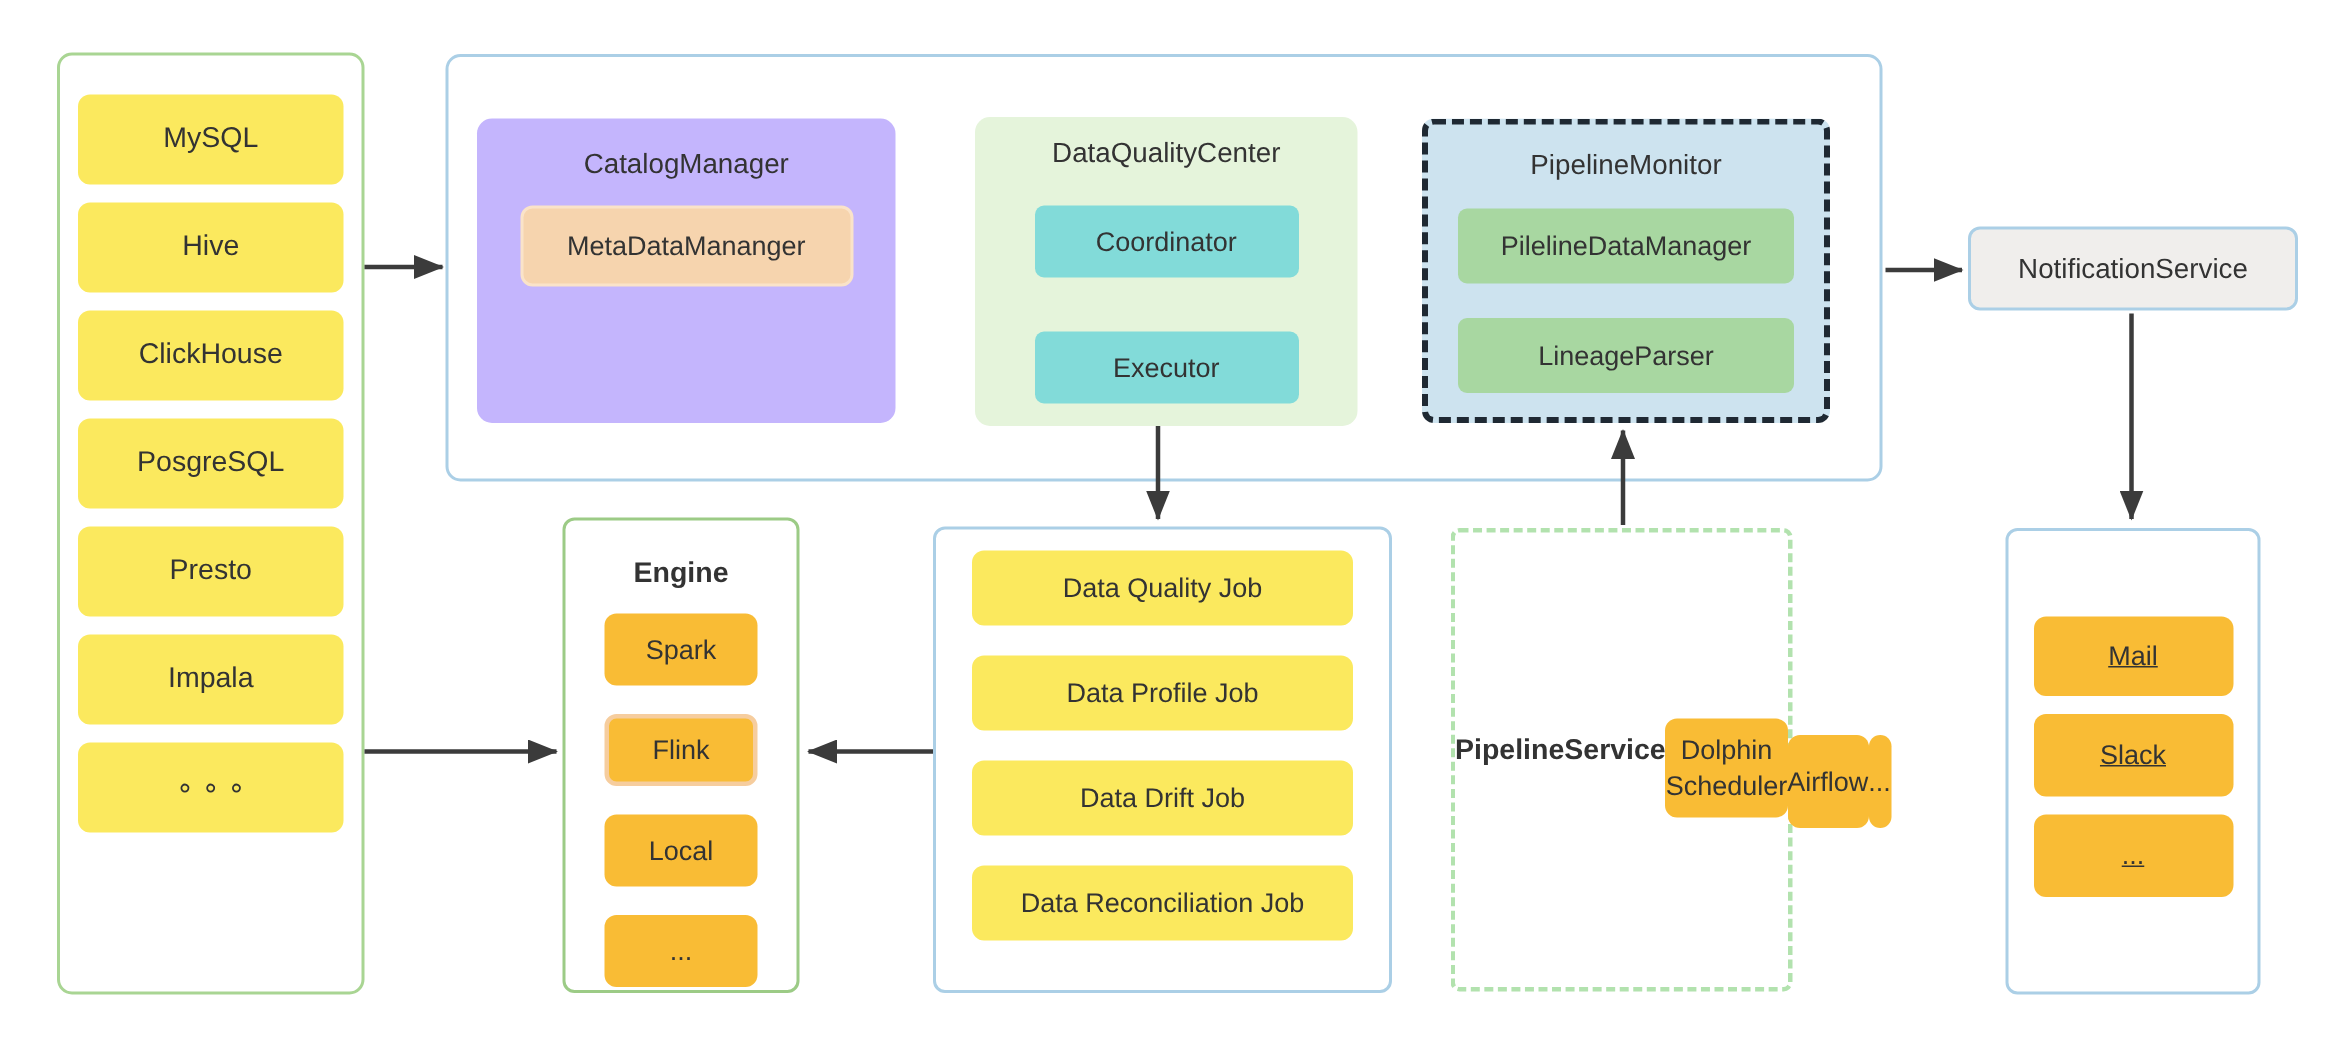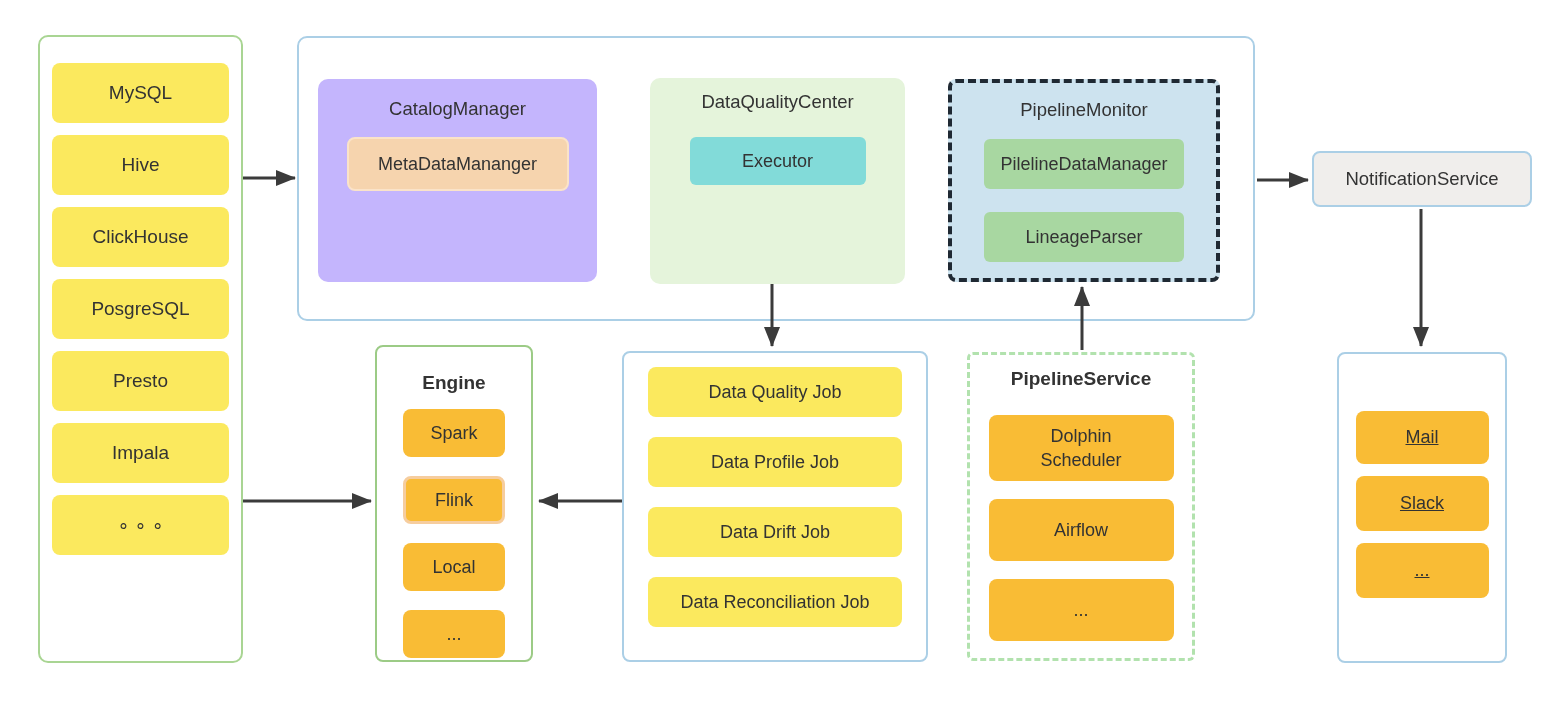--- a/index.html
+++ b/index.html
@@ -105,6 +105,7 @@
     </div>
     <div class="box dqc">
       <div class="box-title">DataQualityCenter</div>
+      <div class="chip teal">Coordinator</div>
       <div class="chip teal">Executor</div>
     </div>
     <div class="box monitor">

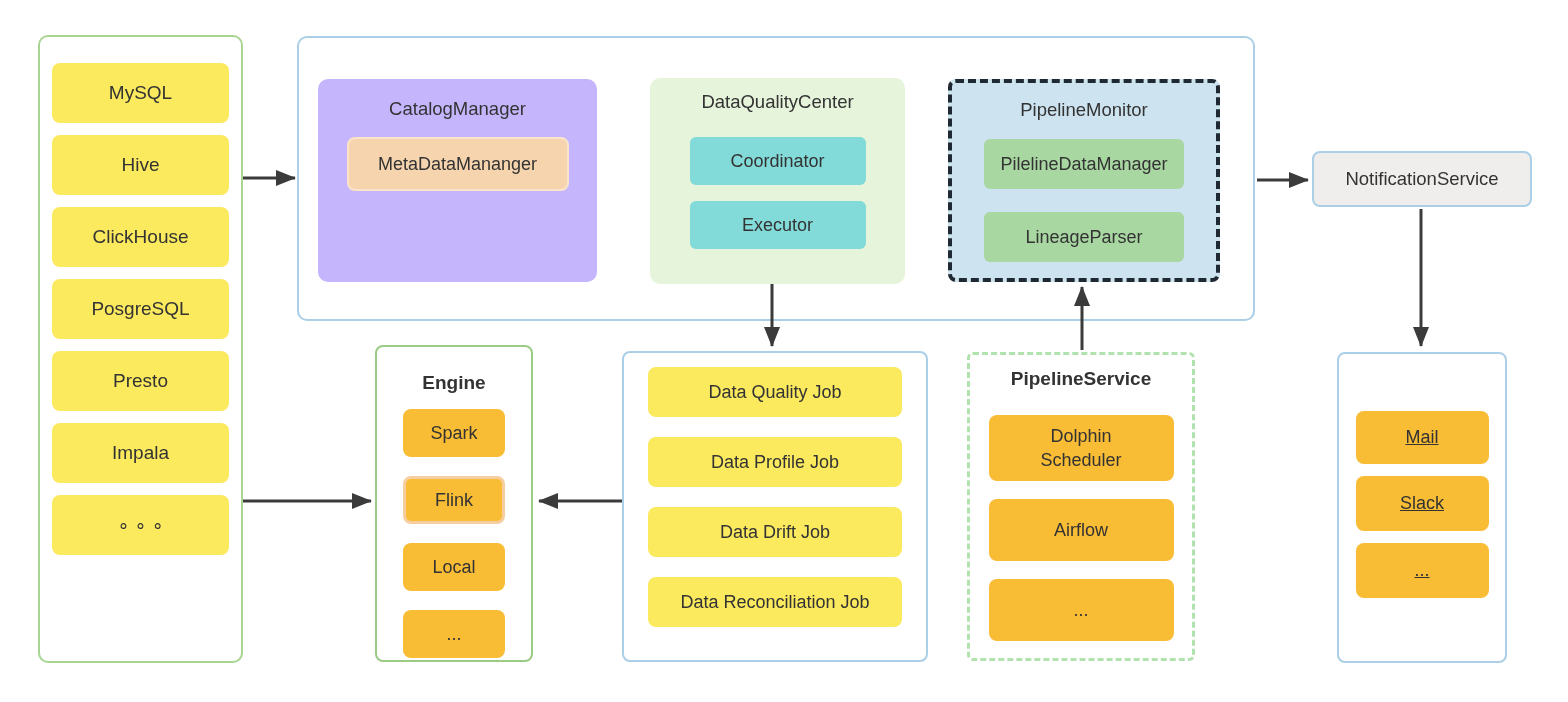--- a/index.html
+++ b/index.html
@@ -40,7 +40,7 @@
   .monitor{left:649px;top:41px;width:272px;height:203px;background:#CDE3EF;
            border:4px dashed #1F2933;border-radius:8px;padding-top:14px;}
   .monitor .box-title{margin-bottom:16px;}
-  .monitor .chip{width:200px;height:50px;}
+  .monitor .chip{width:224px;height:50px;}
   .monitor .chip + .chip{margin-top:23px;}
 
   

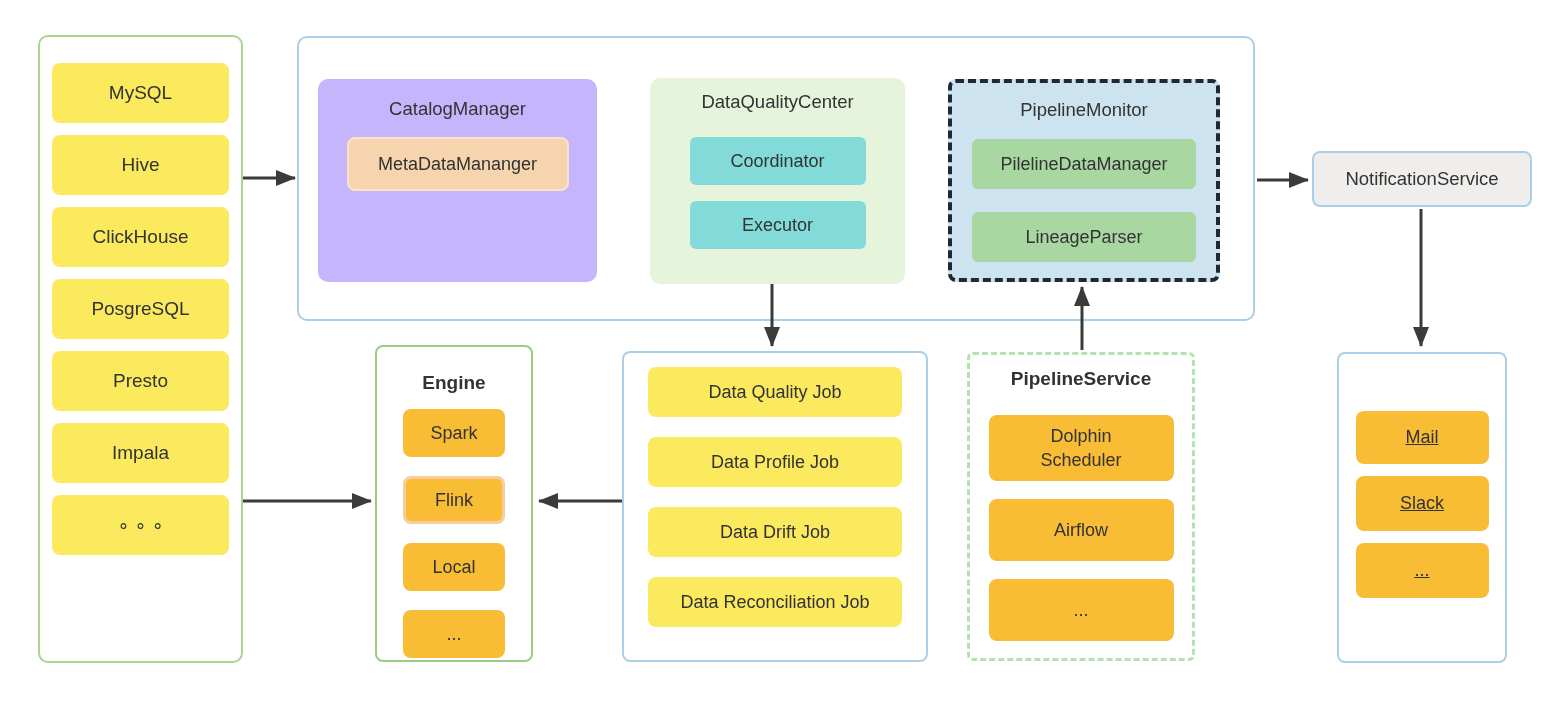--- a/index.html
+++ b/index.html
@@ -36,7 +36,7 @@
   .dqc{left:351px;top:40px;width:255px;height:206px;background:#E5F4DB;padding-top:11px;}
   .dqc .box-title{margin-bottom:22px;}
   .dqc .chip{width:176px;height:48px;}
-  .dqc .chip + .chip{margin-top:16px;}
+  .dqc .chip + .chip{margin-top:36px;}
   .monitor{left:649px;top:41px;width:272px;height:203px;background:#CDE3EF;
            border:4px dashed #1F2933;border-radius:8px;padding-top:14px;}
   .monitor .box-title{margin-bottom:16px;}

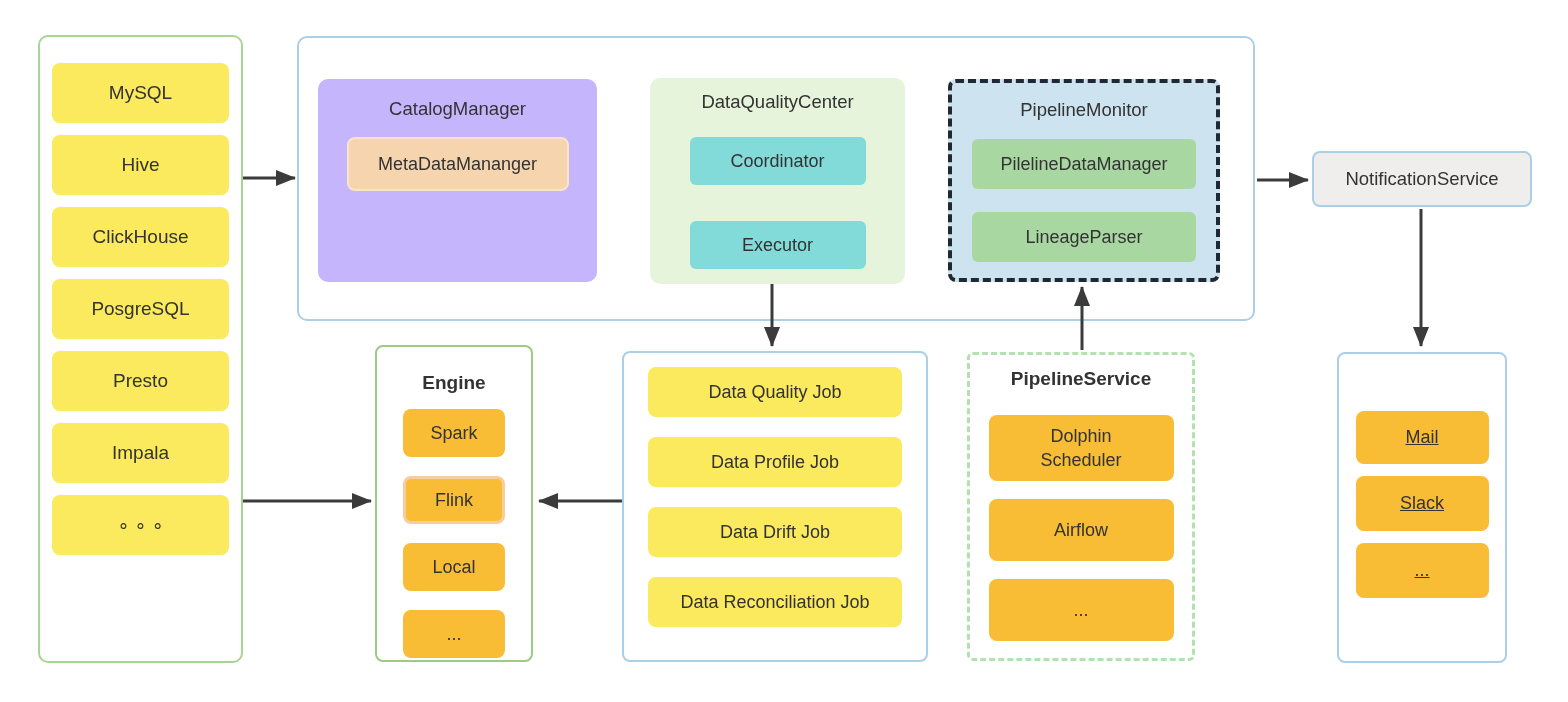--- a/index.html
+++ b/index.html
@@ -67,7 +67,7 @@
   
   .pipelinesvc{left:967px;top:352px;width:228px;height:309px;
                border:3px dashed #B2E2AE;border-radius:6px;
-               display:flex;flex-direction:column;align-items:center;padding-top:11px;}
+               display:flex;flex-direction:row;align-items:center;padding-top:11px;}
   .pipelinesvc .panel-title{line-height:26px;margin-bottom:23px;}
   .pipelinesvc .chip{width:185px;}
   .ch-dolphin{height:66px;}

